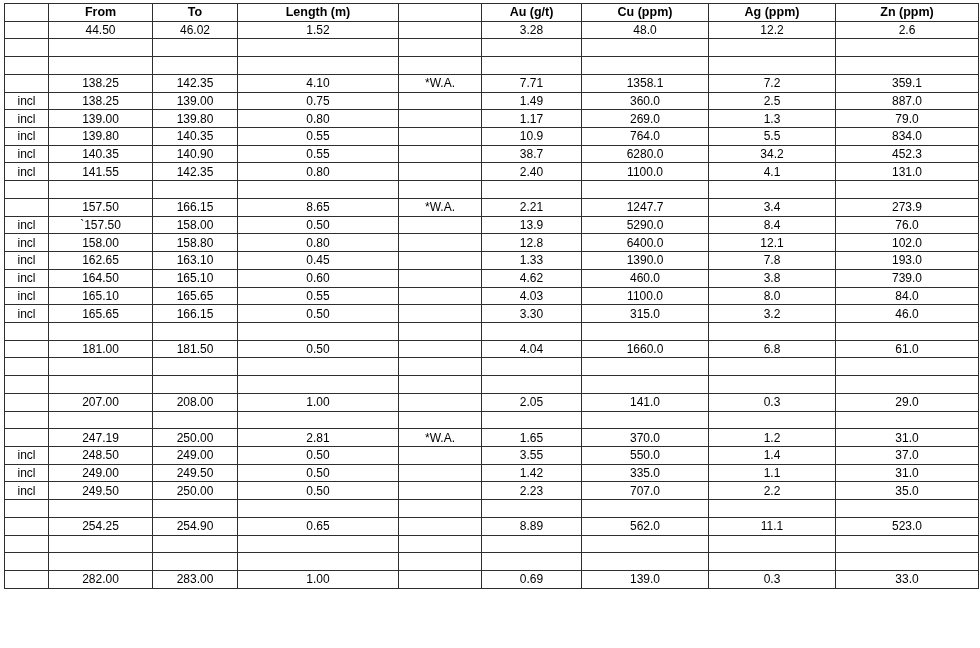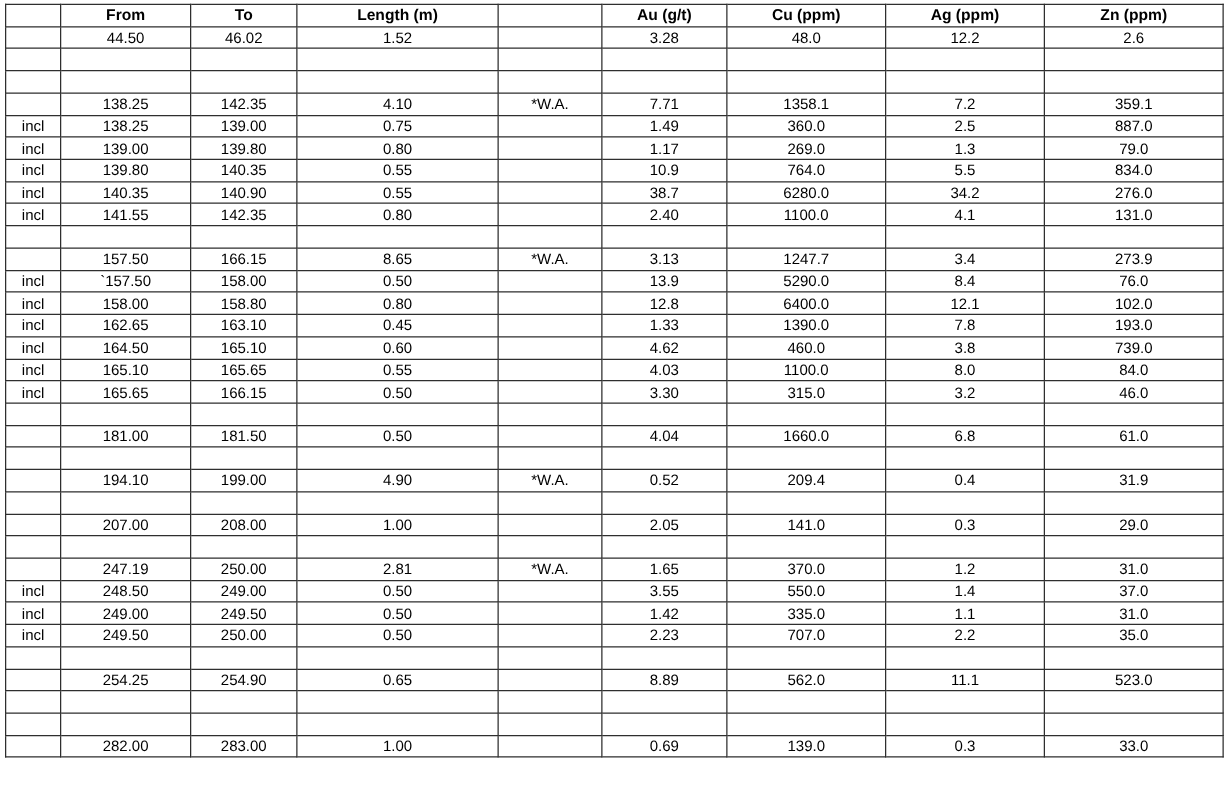--- a/index.html
+++ b/index.html
@@ -157,7 +157,7 @@
           <td>38.7</td>
           <td>6280.0</td>
           <td>34.2</td>
-          <td>276.0</td>
+          <td>452.3</td>
         </tr>
         <tr>
           <td>incl</td>

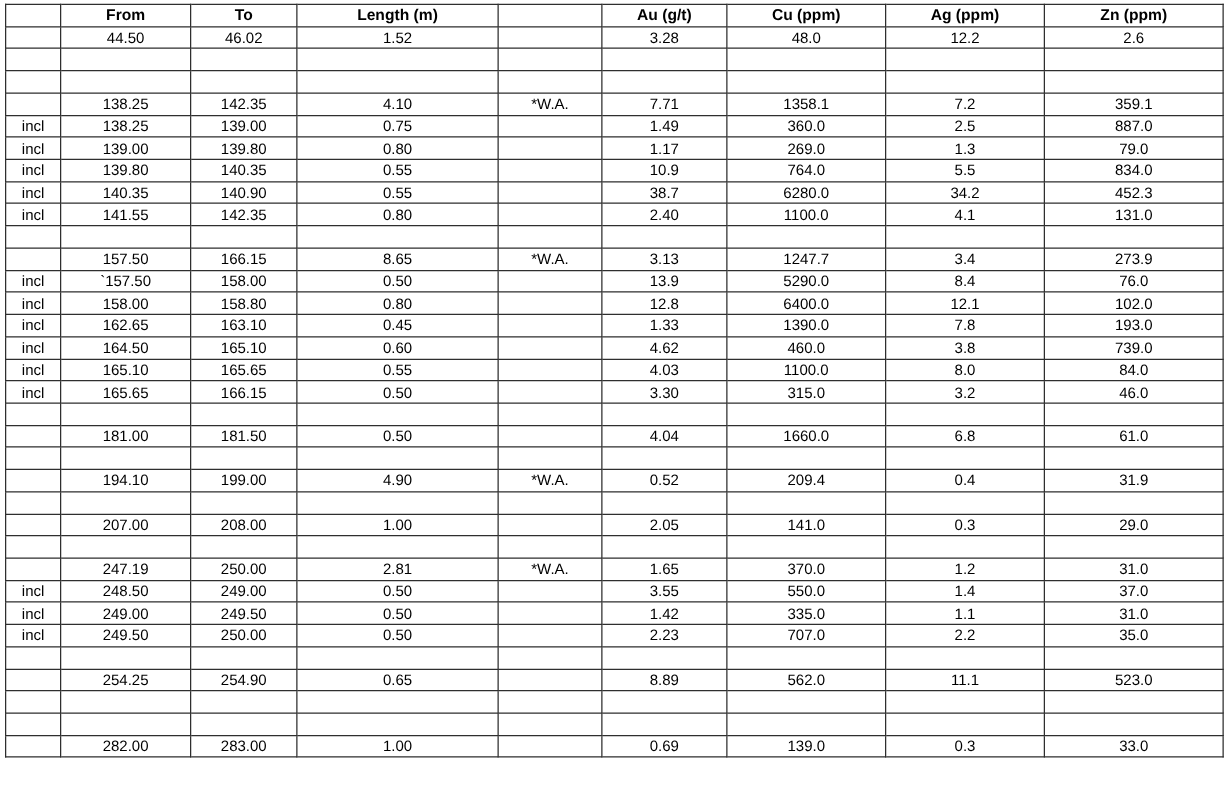--- a/index.html
+++ b/index.html
@@ -187,7 +187,7 @@
           <td>166.15</td>
           <td>8.65</td>
           <td>*W.A.</td>
-          <td>3.13</td>
+          <td>2.21</td>
           <td>1247.7</td>
           <td>3.4</td>
           <td>273.9</td>

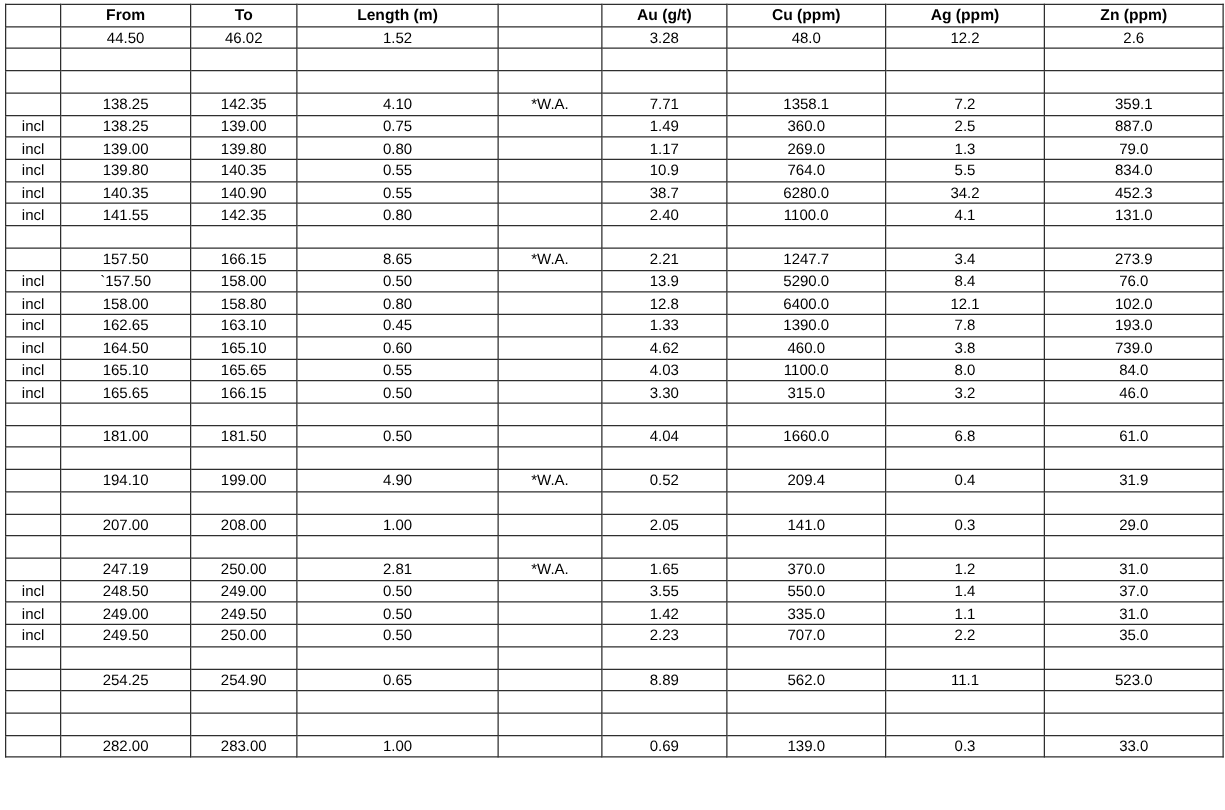--- a/index.html
+++ b/index.html
@@ -293,17 +293,6 @@
         </tr>
         <tr>
           <td></td>
-          <td>194.10</td>
-          <td>199.00</td>
-          <td>4.90</td>
-          <td>*W.A.</td>
-          <td>0.52</td>
-          <td>209.4</td>
-          <td>0.4</td>
-          <td>31.9</td>
-        </tr>
-        <tr>
-          <td></td>
           <td></td>
           <td></td>
           <td></td>

